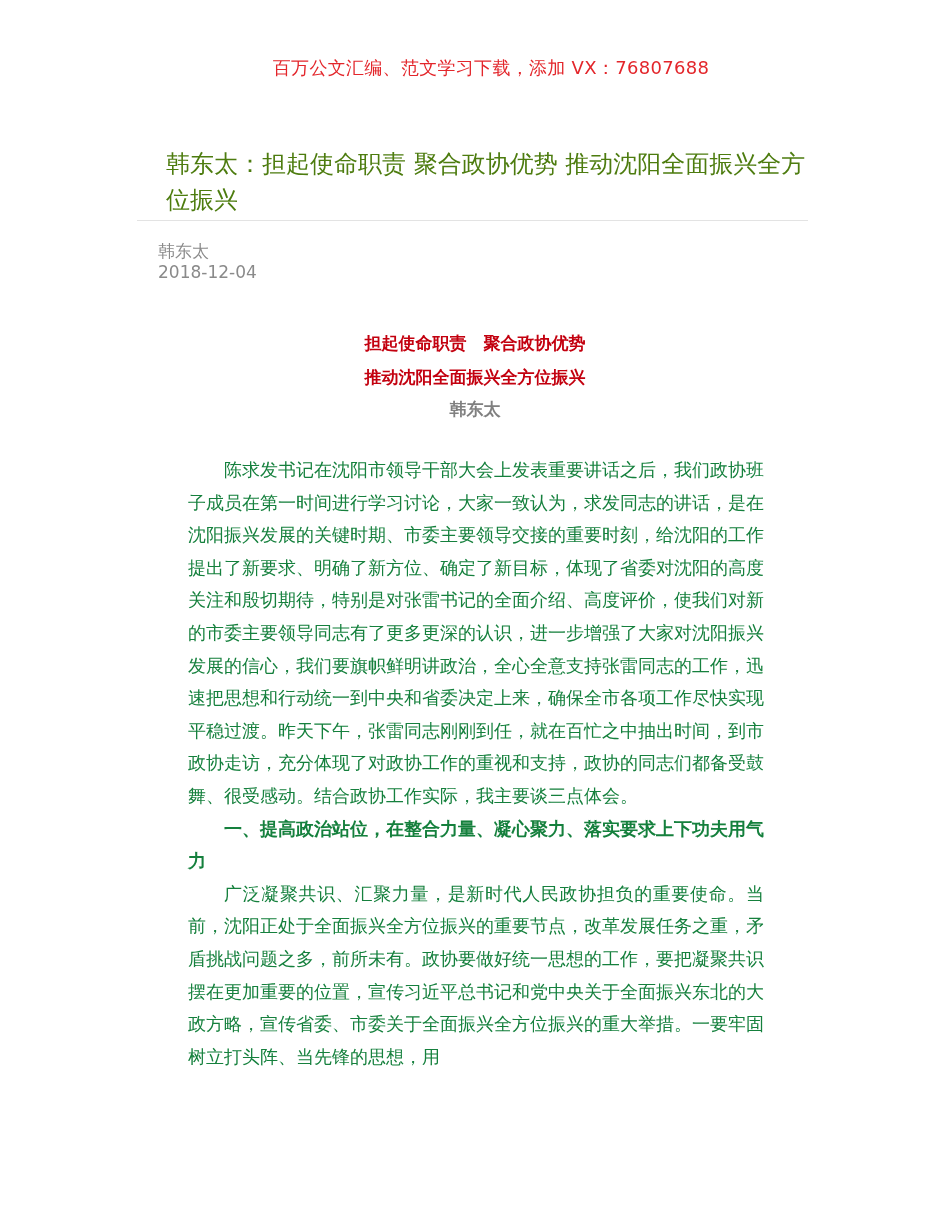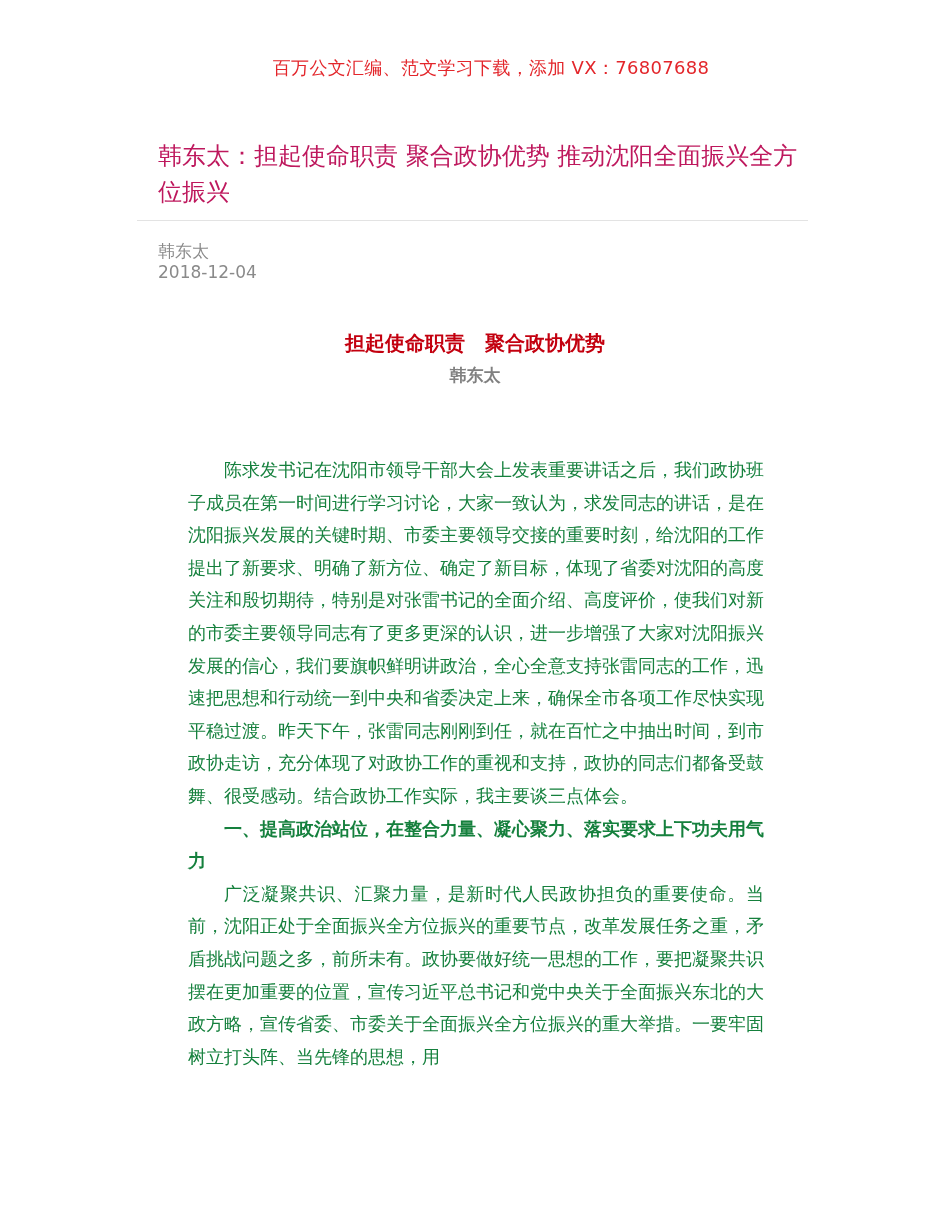--- a/index.html
+++ b/index.html
@@ -8,7 +8,7 @@
   .banner { position: absolute; top: 56px; left: 0; width: 944px; text-align: center;
             color: #e3262b; font-size: 18px; letter-spacing: 0.3px; padding-left: 19px; }
   .title { position: absolute; top: 138px; left: 158px; width: 640px;
-           color: #be185d; font-size: 24px; line-height: 36px; margin: 0; font-weight: normal; }
+           color: #4d7c0f; font-size: 24px; line-height: 36px; margin: 8px; font-weight: normal; }
   .divider { position: absolute; top: 220px; left: 137px; width: 671px; height: 1px; background: #e3e3e3; }
   .meta-author { position: absolute; top: 240px; left: 158px; color: #8a8a8a; font-size: 17px; }
   .meta-date { position: absolute; top: 262px; left: 158px; color: #8a8a8a; font-size: 17px; }

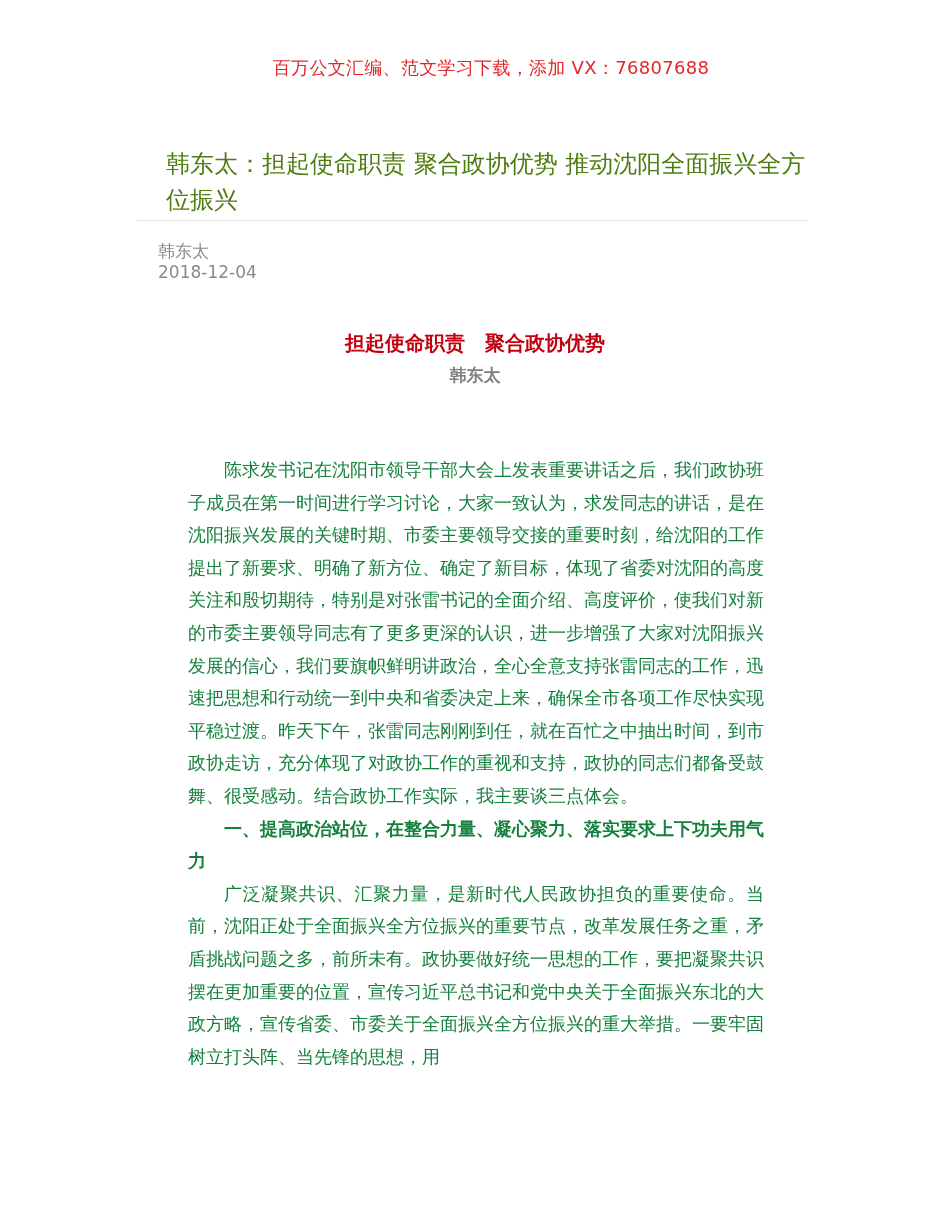--- a/index.html
+++ b/index.html
@@ -13,7 +13,7 @@
   .meta-author { position: absolute; top: 240px; left: 158px; color: #8a8a8a; font-size: 17px; }
   .meta-date { position: absolute; top: 262px; left: 158px; color: #8a8a8a; font-size: 17px; }
   .doc-head { position: absolute; top: 326px; left: 0; width: 950px; text-align: center; }
-  .doc-head .line { color: #c3000f; font-weight: bold; font-size: 20px; line-height: 34px; white-space: pre; }
+  .doc-head .line { color: #c3000f; font-weight: bold; font-size: 17px; line-height: 34px; white-space: pre; }
   .doc-head .author { color: #808080; font-weight: bold; font-size: 17px; line-height: 30px; }
   .body { position: absolute; top: 454px; left: 188px; width: 576px; color: #15803d;
           font-size: 18px; line-height: 32.6px; }

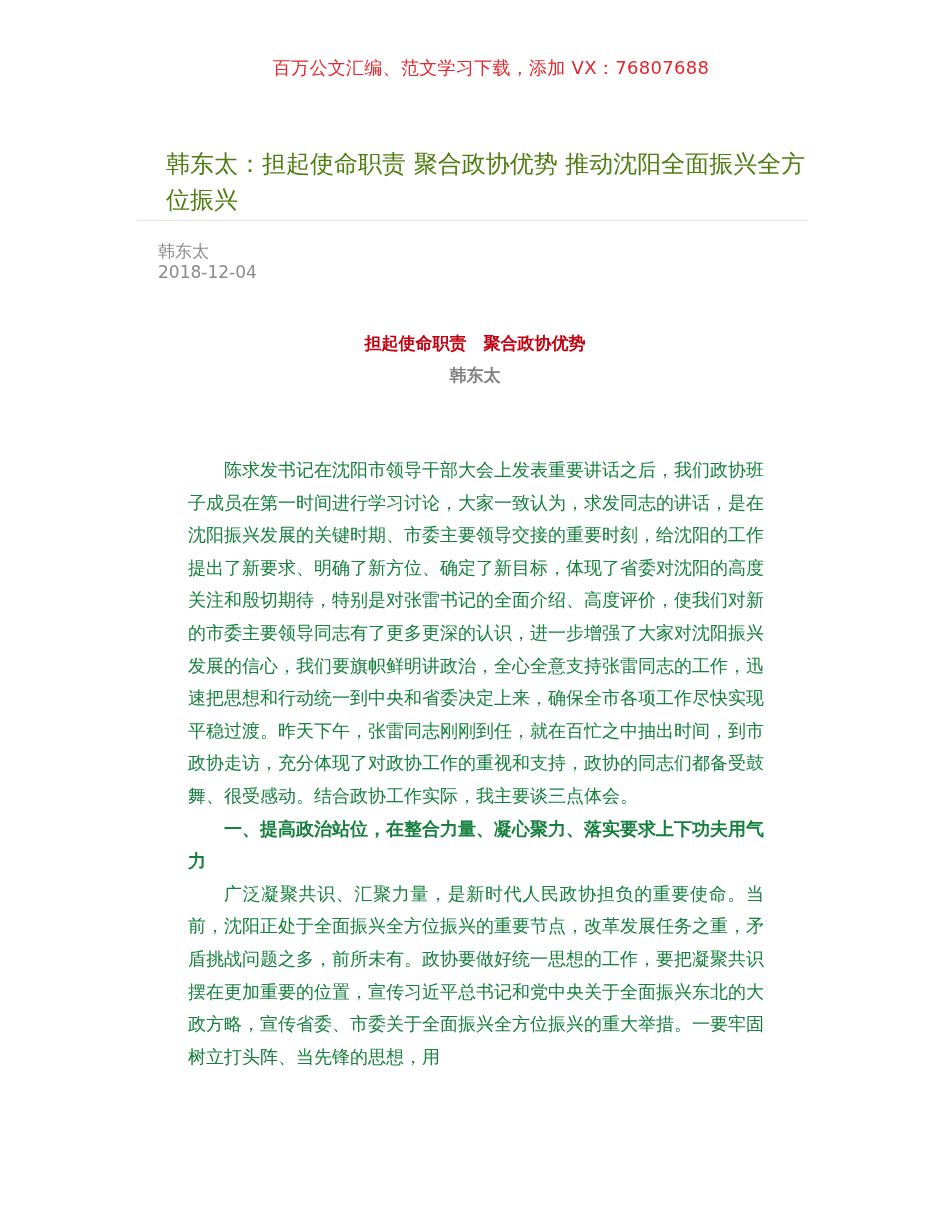--- a/index.html
+++ b/index.html
@@ -32,6 +32,7 @@
 
 <div class="doc-head">
   <div class="line">担起使命职责　聚合政协优势</div>
+  <div class="line">推动沈阳全面振兴全方位振兴</div>
   <div class="author">韩东太</div>
 </div>
 

